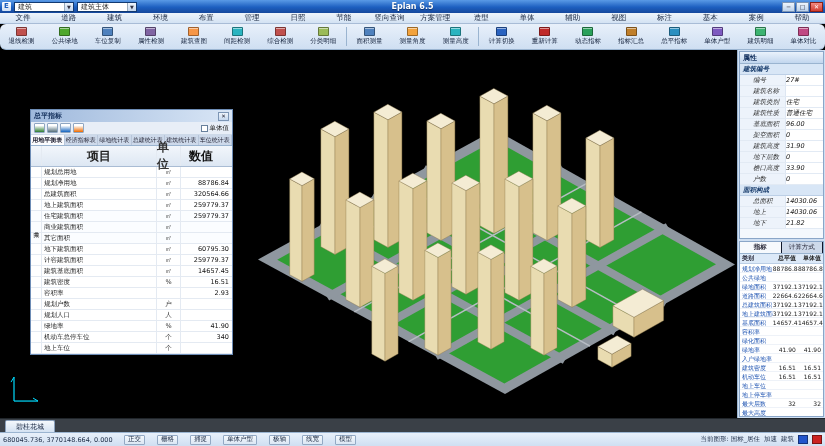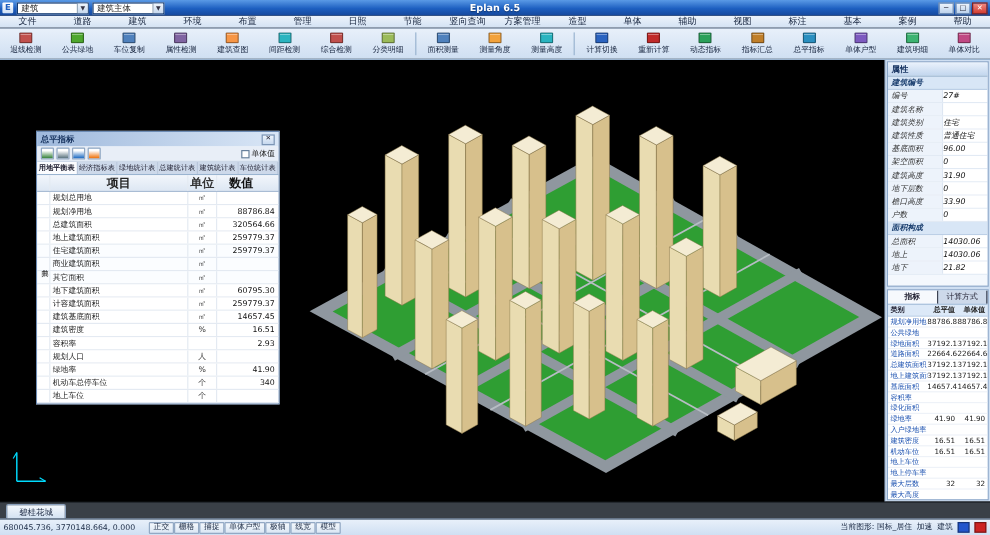--- a/index.html
+++ b/index.html
@@ -18,7 +18,7 @@
   .menubar{height:11px;background:linear-gradient(#eef4fb,#d3e2f3);display:flex;align-items:center;border-bottom:1px solid #a8bcd6;flex:0 0 11px;}
   .menu-item{flex:1;text-align:center;font-size:7.5px;color:#14223c;white-space:nowrap;}
   
-  .toolbar{height:26px;background:linear-gradient(#e8f0fa,#cfdff2);display:flex;align-items:stretch;border-bottom:1px solid #9ab4d0;padding:1px 0;flex:0 0 26px;}
+  .toolbar{height:26px;background:linear-gradient(#e8f0fa,#cfdff2);display:flex;align-items:stretch;border-bottom:1px solid #9ab4d0;padding:1px 0;flex:0 0 26px;border-radius:6px;}
   .tb-btn{flex:1;min-width:0;display:flex;flex-direction:column;align-items:center;justify-content:center;gap:1px;border:1px solid transparent;border-radius:2px;}
   .tb-icon{width:11px;height:9px;border-radius:1px;border:1px solid rgba(0,0,0,.35);box-shadow:inset 0 1px 0 rgba(255,255,255,.5);}
   .tb-label{font-size:6.5px;white-space:nowrap;color:#14223c;}

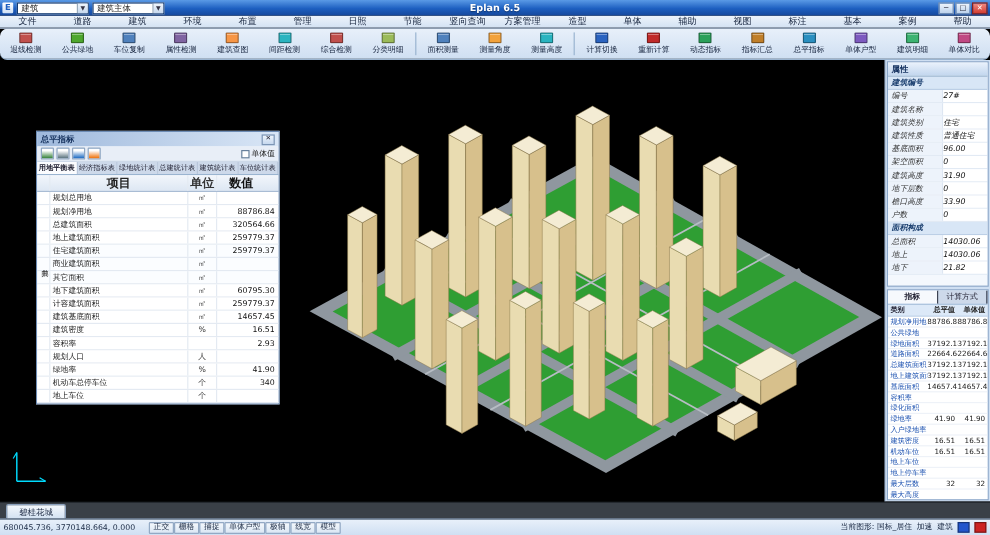--- a/index.html
+++ b/index.html
@@ -33,7 +33,7 @@
   .prop-body{flex:1;overflow:hidden;font-style:italic;}
   .prop-sec{height:11px;line-height:11px;background:#d8e6f6;font-weight:bold;font-size:6.5px;padding-left:3px;color:#1a3e6e;border-bottom:1px solid #bccfe6;}
   .prop-row{display:flex;height:11px;line-height:10px;border-bottom:1px solid #e2eaf4;font-size:6.5px;}
-  .prop-row .lbl{width:46px;padding-left:3px;background:#edf3fb;border-right:1px solid #dde6f2;color:#333;overflow:hidden;white-space:nowrap;}
+  .prop-row .lbl{width:46px;padding-left:13px;background:#edf3fb;border-right:1px solid #dde6f2;color:#333;overflow:hidden;white-space:nowrap;}
   .prop-row .val{flex:1;padding-left:0;background:#fff;overflow:hidden;white-space:nowrap;}
   .metric-tabs{display:flex;height:12px;background:#c2d6ee;border-bottom:1px solid #9ab4d0;flex:0 0 12px;}
   .mtab{flex:1;font-size:6.5px;display:flex;align-items:center;justify-content:center;border-right:1px solid #0f172a;background:#cdd9ea;color:#223;}

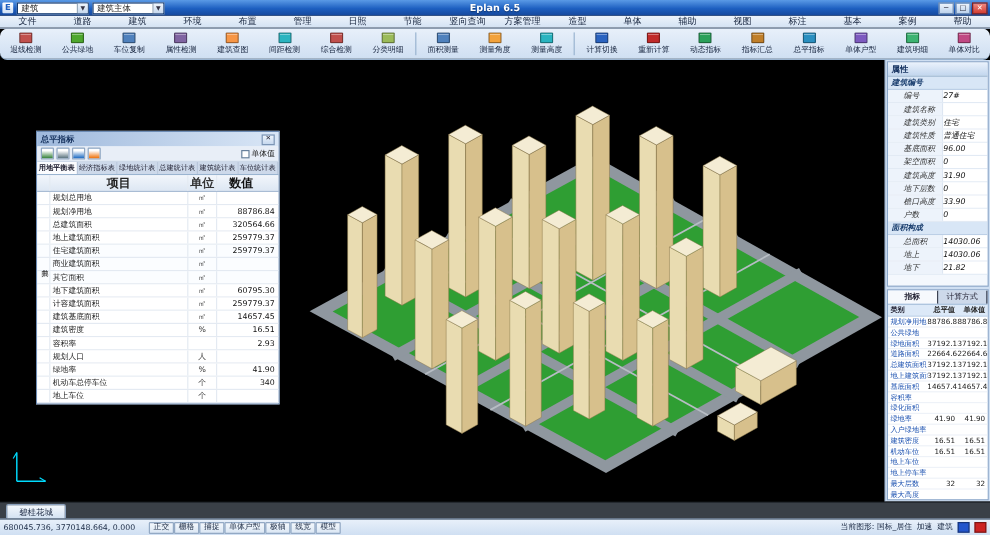--- a/index.html
+++ b/index.html
@@ -55,7 +55,7 @@
   .fp-tabs{display:flex;height:11px;background:#d8e3f2;border-bottom:1px solid #9ab4d0;}
   .fp-tab{flex:1;font-size:6px;display:flex;align-items:center;justify-content:center;border-right:1px solid #b8c6da;background:#cdd9ea;white-space:nowrap;color:#223;}
   .fp-tab.active{background:#fbfcfe;font-weight:bold;}
-  .ft-head{display:flex;height:14px;background:linear-gradient(#f2f6fb,#dde7f3);border-bottom:1px solid #a9bcd4;font-size:10px;font-weight:bold;color:#223;}
+  .ft-head{display:flex;height:21px;background:linear-gradient(#f2f6fb,#dde7f3);border-bottom:1px solid #a9bcd4;font-size:12px;font-weight:bold;color:#223;}
   .ft-row{display:flex;height:11px;font-size:6.5px;border-bottom:1px solid #e4eaf2;background:#fff;}
   .ft-g{width:11px;border-right:1px solid #e4eaf2;display:flex;align-items:center;justify-content:center;font-size:6px;color:#333;writing-mode:vertical-rl;}
   .ft-item{flex:1;padding-left:2px;display:flex;align-items:center;overflow:hidden;white-space:nowrap;color:#222;}

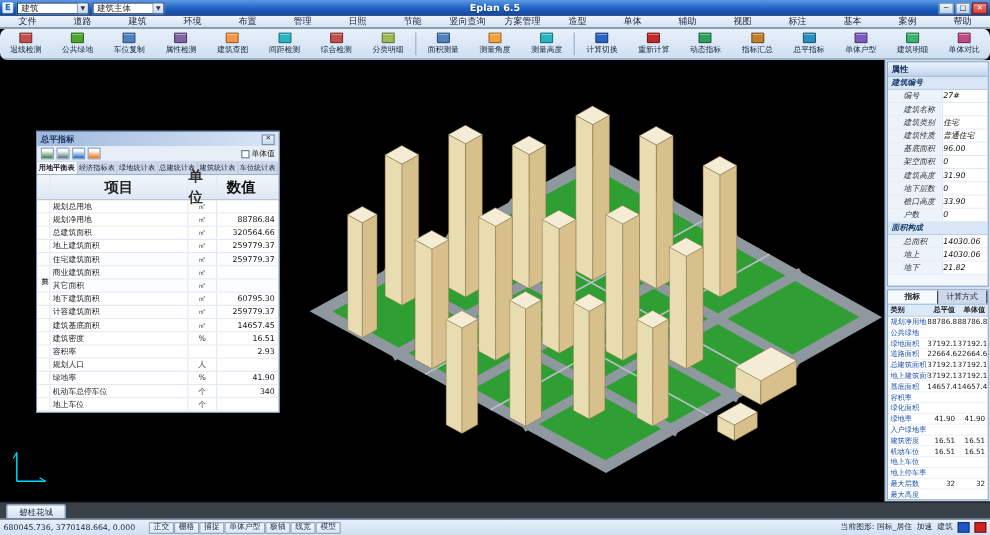--- a/index.html
+++ b/index.html
@@ -379,6 +379,12 @@
             </div>
             <div class="ft-row">
               <span class="ft-g"></span>
+              <span class="ft-item">规划户数</span>
+              <span class="ft-unit">户</span>
+              <span class="ft-val"></span>
+            </div>
+            <div class="ft-row">
+              <span class="ft-g"></span>
               <span class="ft-item">规划人口</span>
               <span class="ft-unit">人</span>
               <span class="ft-val"></span>

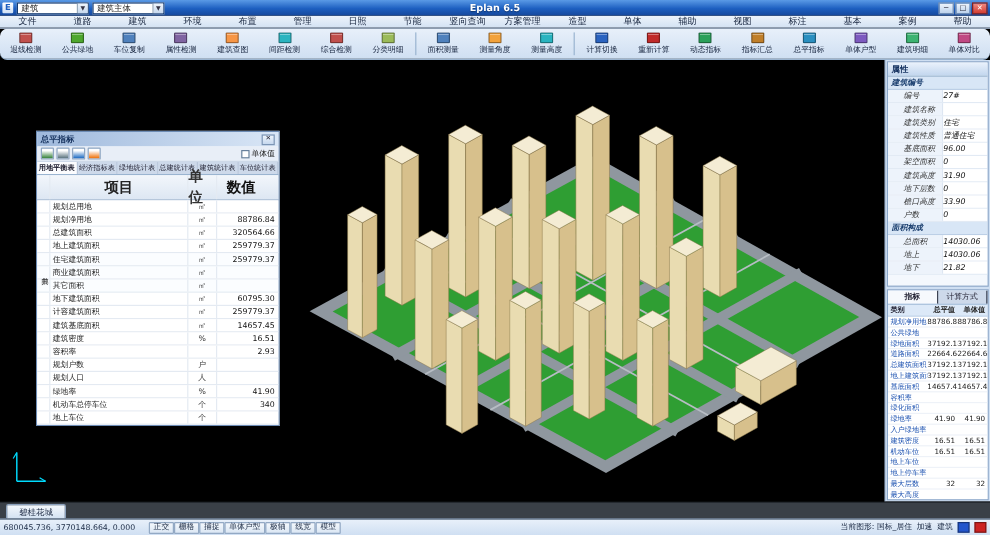--- a/index.html
+++ b/index.html
@@ -578,7 +578,7 @@
 
   <div class="statusbar">
     <span class="coords">680045.736, 3770148.664, 0.000</span>
-    <span id="stoggles" style="display:flex;gap:0">
+    <span id="stoggles" style="display:flex;gap:12px">
         <span class="stoggle">正交</span>
         <span class="stoggle">栅格</span>
         <span class="stoggle">捕捉</span>

